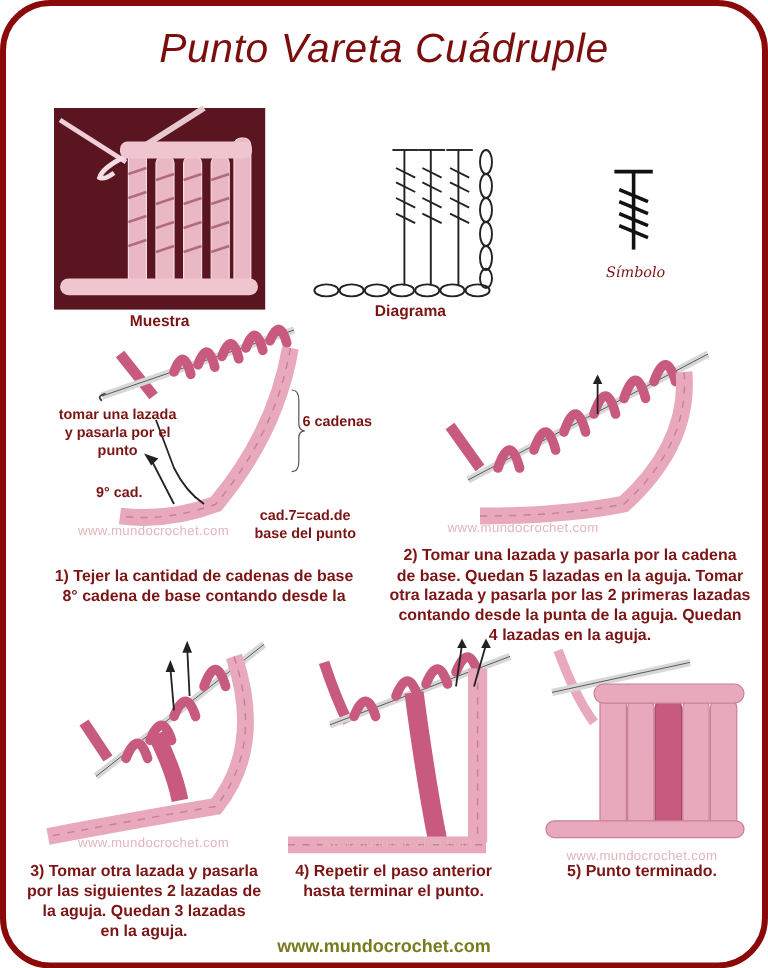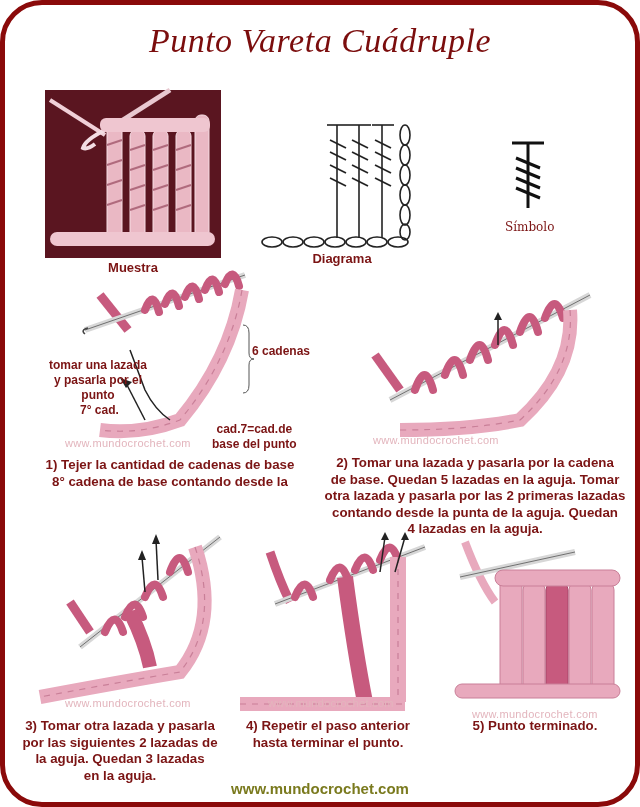--- a/index.html
+++ b/index.html
@@ -11,7 +11,7 @@
   }
   .title {
     position: absolute; left: 0; width: 640px; top: 22px; text-align: center;
-    font-family: Liberation Serif, serif; font-size: 34px; color: #7b0d0d;
+    font-family: Liberation Sans, sans-serif; font-size: 34px; color: #7b0d0d;
     letter-spacing: 0.5px; font-style: italic;
   }
   .caption-red { color: #7b1414; font-weight: bold; font-family: "Liberation Sans", sans-serif; }

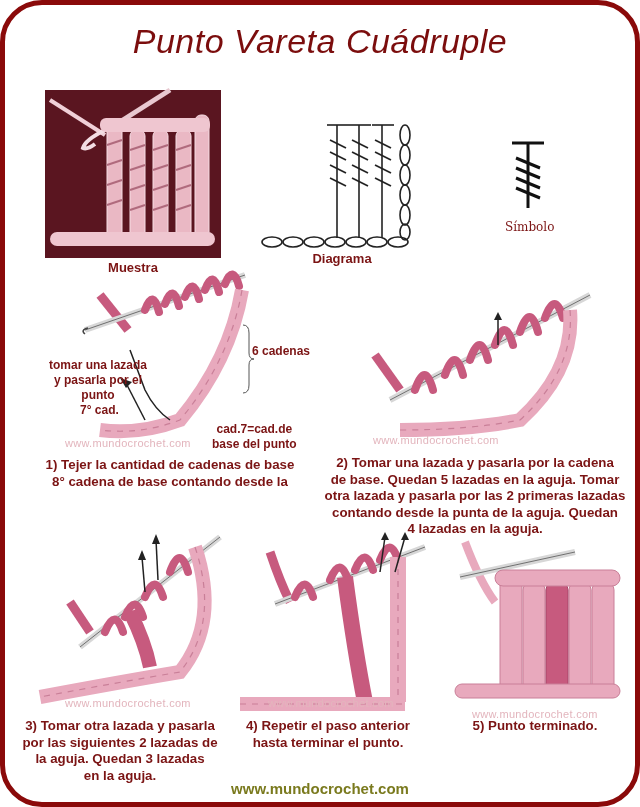--- a/index.html
+++ b/index.html
@@ -27,7 +27,7 @@
     font-size: 15px; font-weight: bold; color: #7a7a1e;
   }
   svg { position: absolute; overflow: visible; }
-  .simbolo { position: absolute; font-family: "DejaVu Serif", serif; font-size: 12px; color: #7b1414; }
+  .simbolo { position: absolute; font-family: "DejaVu Serif", serif; font-style: italic; font-size: 12px; color: #7b1414; }
 </style>
 </head>
 <body>

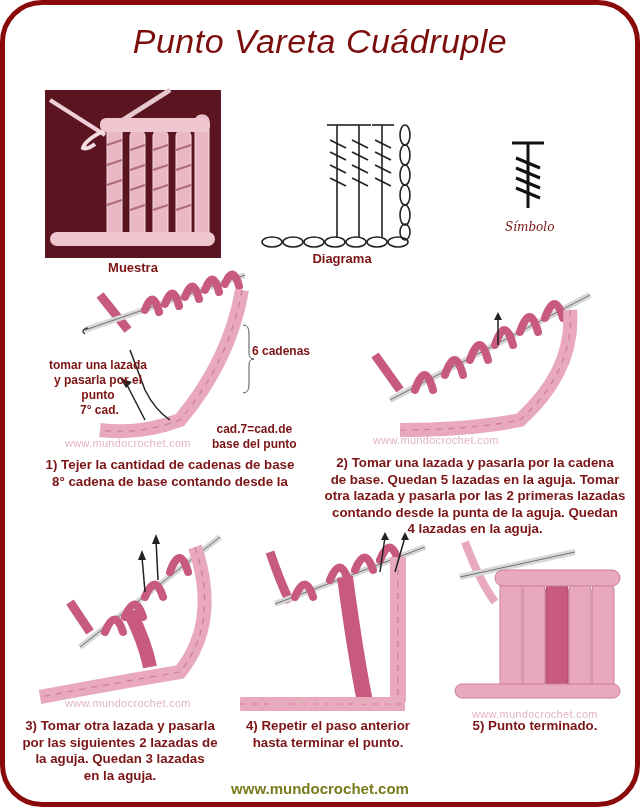--- a/index.html
+++ b/index.html
@@ -145,7 +145,7 @@
   <polygon points="60,108 72,112 66,118" fill="#222"></polygon>
   <path d="M183 55 q6 0 6 8 v20 q0 6 5 6 q-5 0 -5 6 v20 q0 8 -6 8" stroke="#555" stroke-width="1" fill="none"></path>
 </svg>
-<div class="annot" style="left:38px;top:338px;text-align:center;width:120px;margin-top:20px;">
+<div class="annot" style="left:38px;top:338px;text-align:center;width:120px;">
   <div>tomar una lazada</div>
   <div>y pasarla por el</div>
   <div>punto</div>

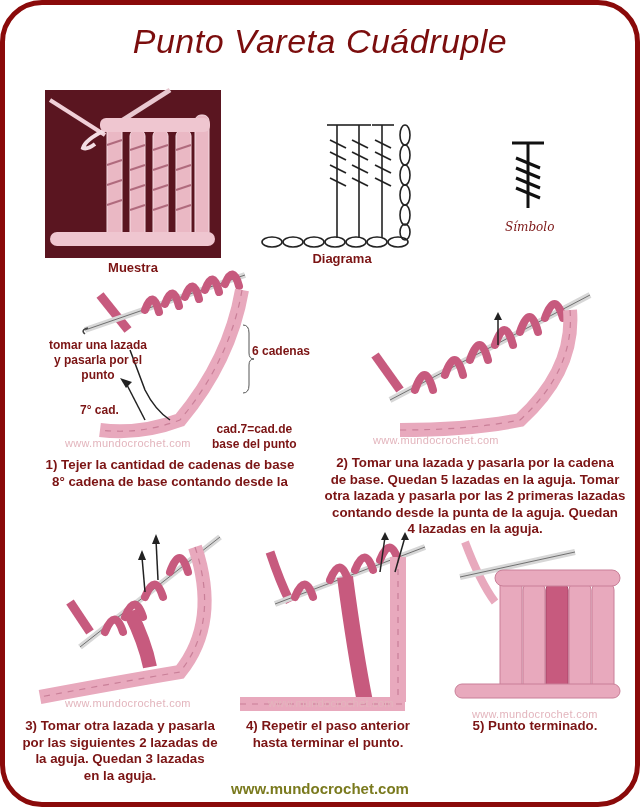--- a/index.html
+++ b/index.html
@@ -151,7 +151,7 @@
   <div>punto</div>
 </div>
 <div class="annot" style="left:252px;top:344px;">6 cadenas</div>
-<div class="annot" style="left:80px;top:403px;">7° cad.</div>
+<div class="annot" style="left:80px;top:403px;">9° cad.</div>
 <div class="annot" style="left:212px;top:422px;text-align:center;">
   <div>cad.7=cad.de</div>
   <div>base del punto</div>

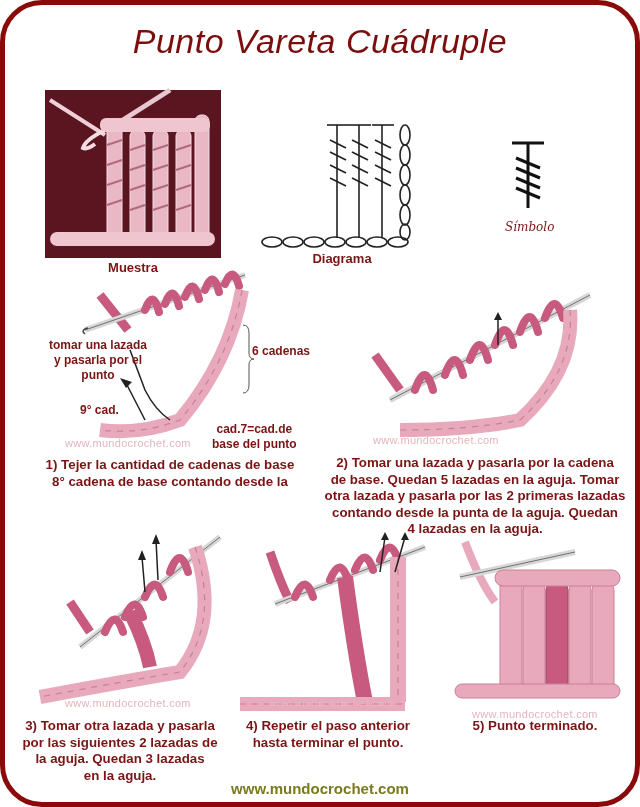--- a/index.html
+++ b/index.html
@@ -158,7 +158,7 @@
 </div>
 <div class="watermark" style="left:65px;top:437px;">www.mundocrochet.com</div>
 
-<div class="step-text" style="left:25px;top:457px;width:290px;">
+<div class="step-text" style="left:25px;top:472px;width:290px;">
   <div>1) Tejer la cantidad de cadenas de base</div>
   <div>8° cadena de base contando desde la</div>
 </div>

